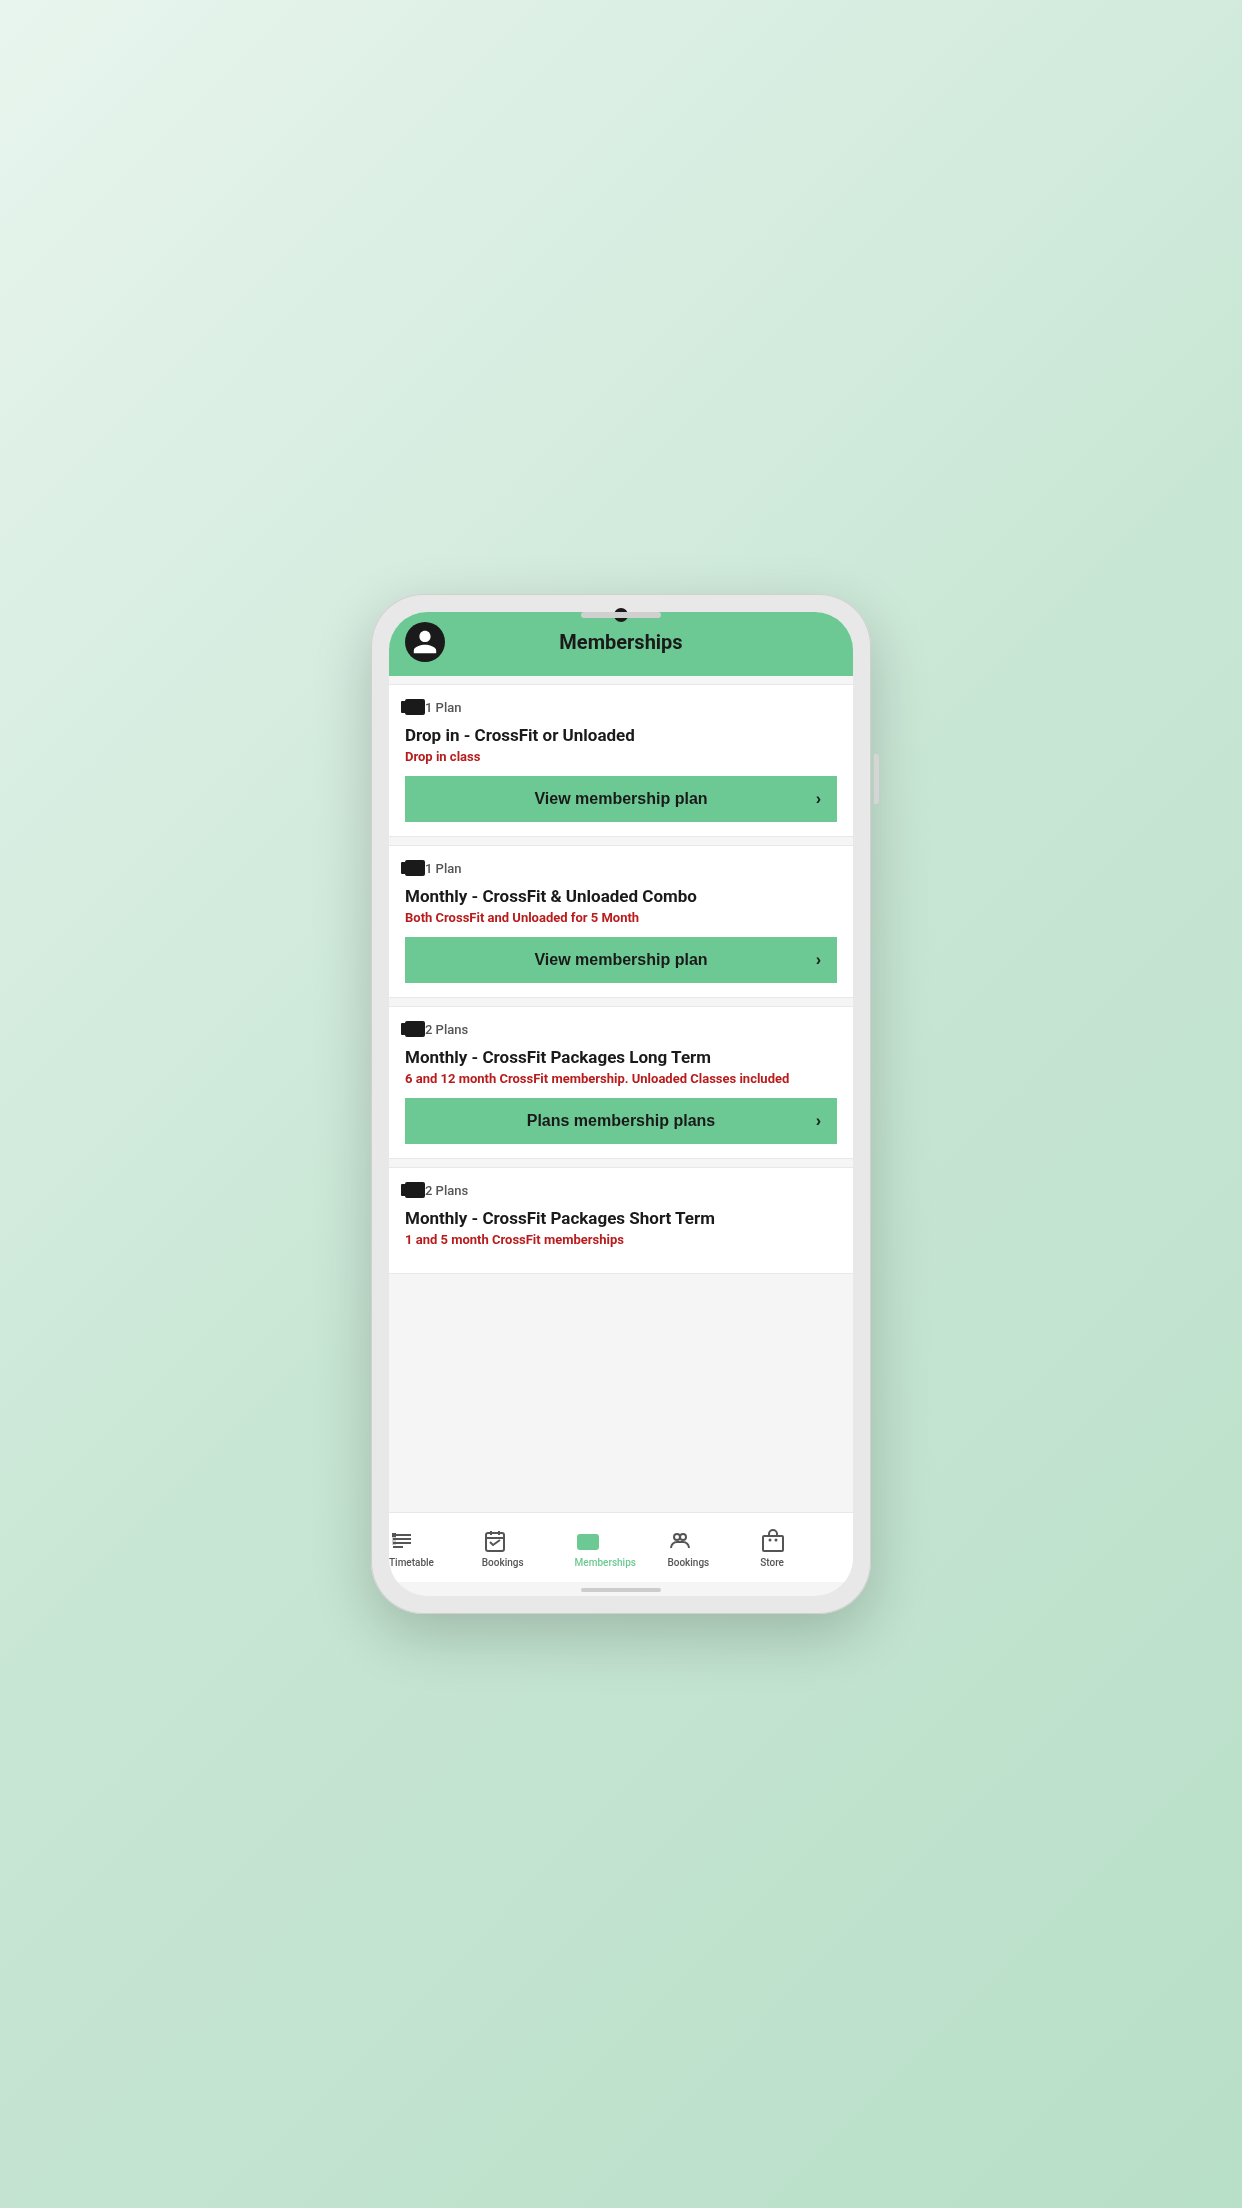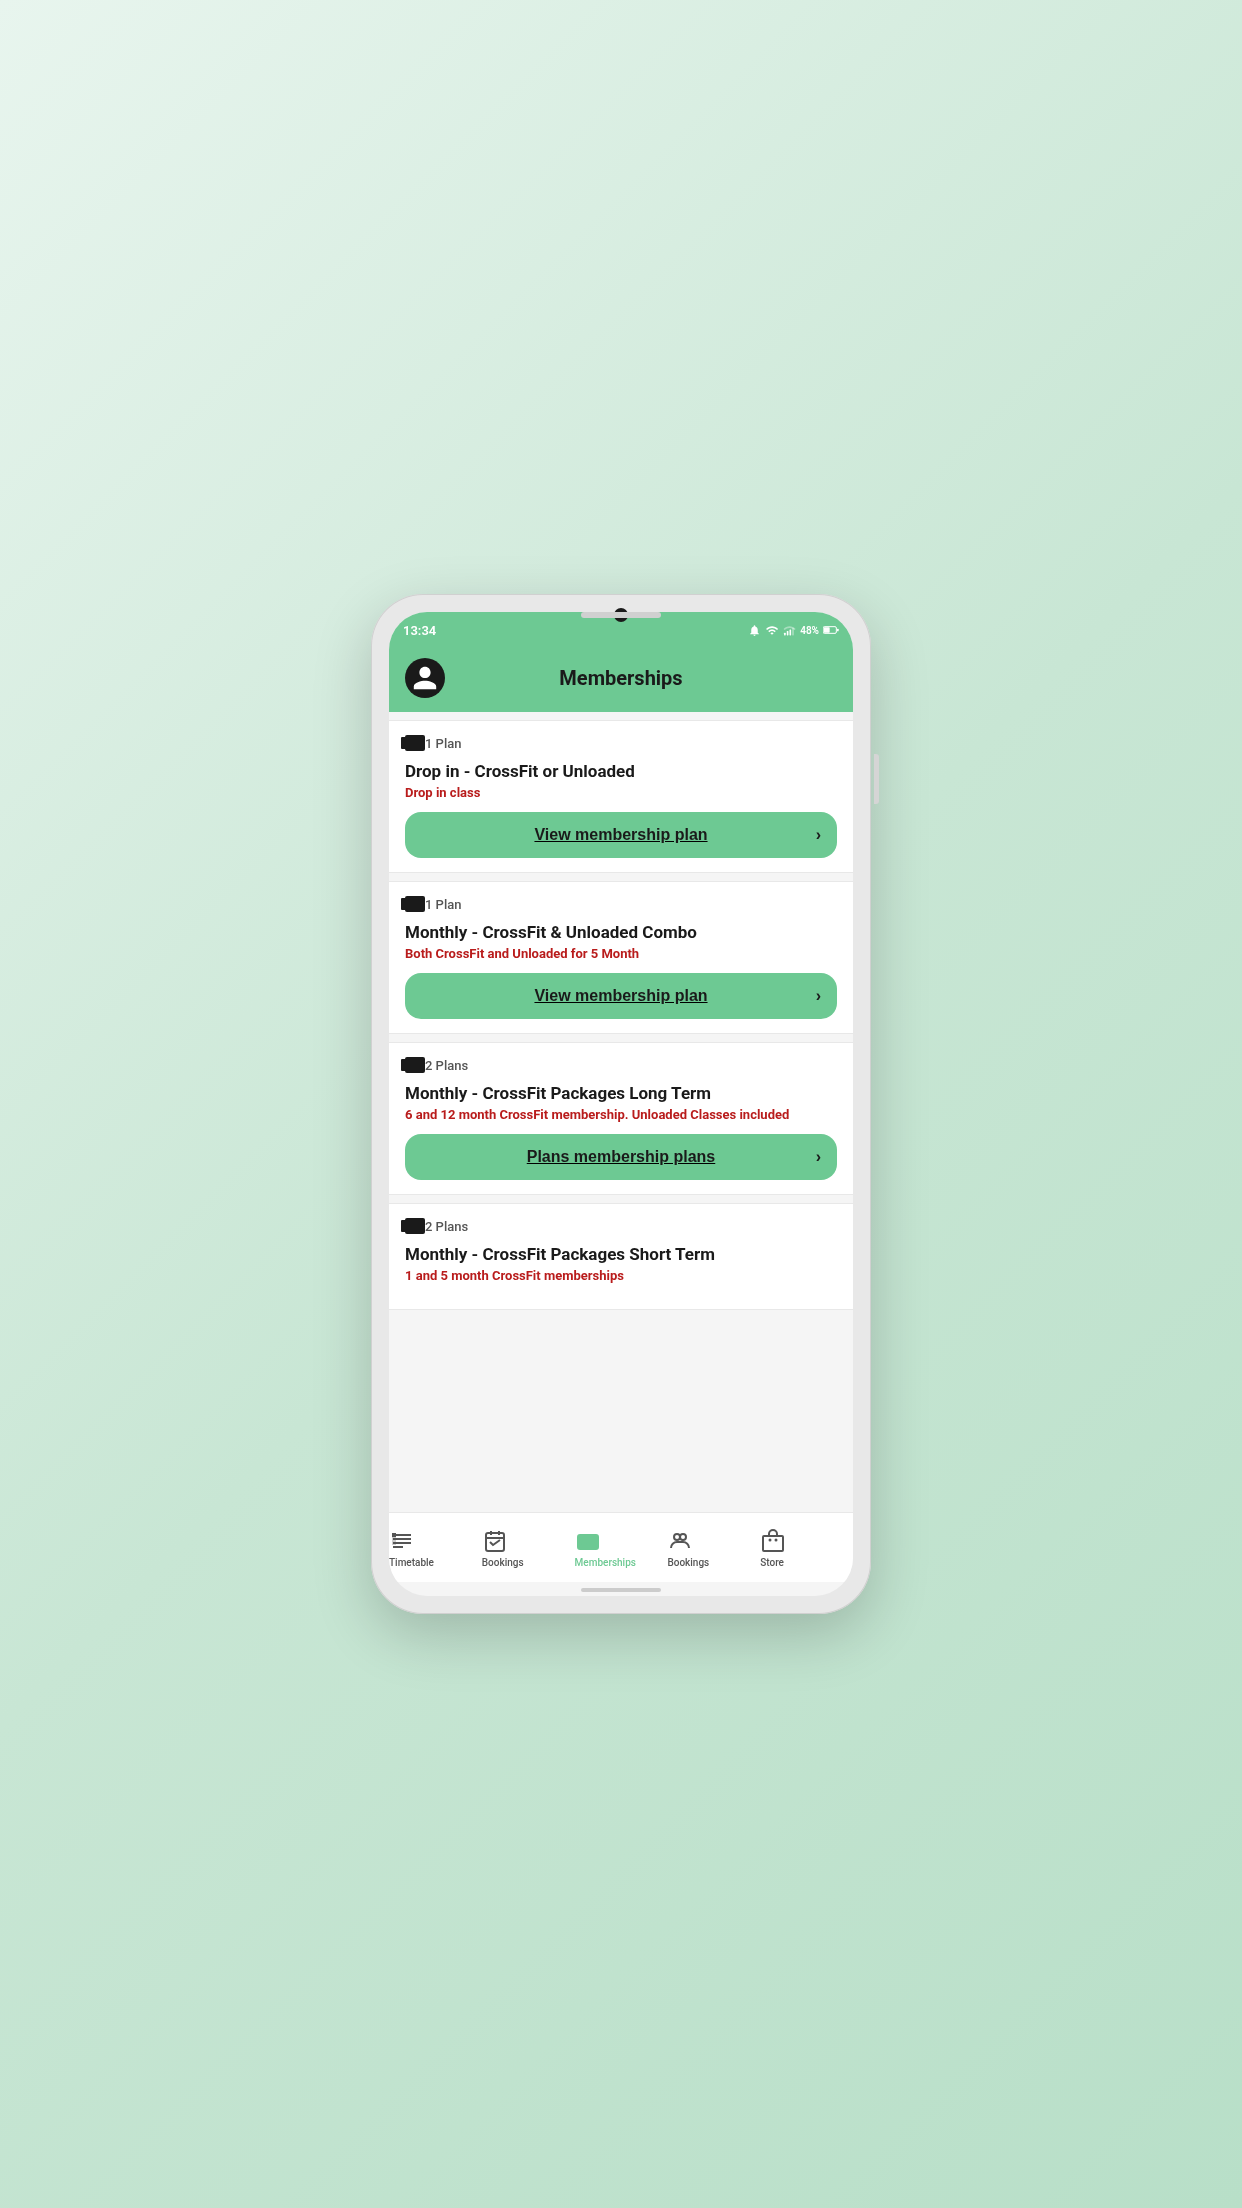--- a/index.html
+++ b/index.html
@@ -293,34 +293,6 @@
 
   <div class="phone-inner">
 
-    <div class="status-bar">
-      <span class="status-time">13:34</span>
-      <div class="status-icons">
-
-        <svg width="13" height="13" viewBox="0 0 24 24" fill="white">
-          <path d="M12 22c1.1 0 2-.9 2-2h-4c0 1.1.9 2 2 2zm6-6V11c0-3.07-1.64-5.64-4.5-6.32V4c0-.83-.67-1.5-1.5-1.5s-1.5.67-1.5 1.5v.68C7.63 5.36 6 7.92 6 11v5l-2 2v1h16v-1l-2-2z"></path>
-        </svg>
-
-        <svg width="14" height="13" viewBox="0 0 24 24" fill="white">
-          <path d="M1 9l2 2c5.07-5.06 13.24-5.06 18.31 0l2-2C16.95 2.39 7.05 2.39 1 9zm8 8l3 3 3-3c-1.65-1.66-4.34-1.66-6 0zm-4-4l2 2c2.76-2.76 7.24-2.76 10 0l2-2C15.14 9.14 8.87 9.14 5 13z"></path>
-        </svg>
-
-        <svg width="13" height="13" viewBox="0 0 24 24" fill="white">
-          <path d="M1 9l2 2c5.07-5.06 13.24-5.06 18.31 0l2-2C16.95 2.39 7.05 2.39 1 9z" opacity="0.4"></path>
-          <rect x="2" y="16" width="3" height="5" rx="1"></rect>
-          <rect x="7" y="13" width="3" height="8" rx="1"></rect>
-          <rect x="12" y="10" width="3" height="11" rx="1"></rect>
-          <rect x="17" y="7" width="3" height="14" rx="1" opacity="0.4"></rect>
-        </svg>
-
-        <span style="color:white;font-size:10px;font-weight:600;">48%</span>
-        <svg width="16" height="12" viewBox="0 0 24 12">
-          <rect x="0" y="1" width="20" height="10" rx="2" stroke="white" stroke-width="1.5" fill="none"></rect>
-          <rect x="21" y="4" width="2.5" height="4" rx="1" fill="white"></rect>
-          <rect x="1" y="2" width="9" height="8" rx="1" fill="white"></rect>
-        </svg>
-      </div>
-    </div>
 
     <div class="app-header">
       <div class="avatar">

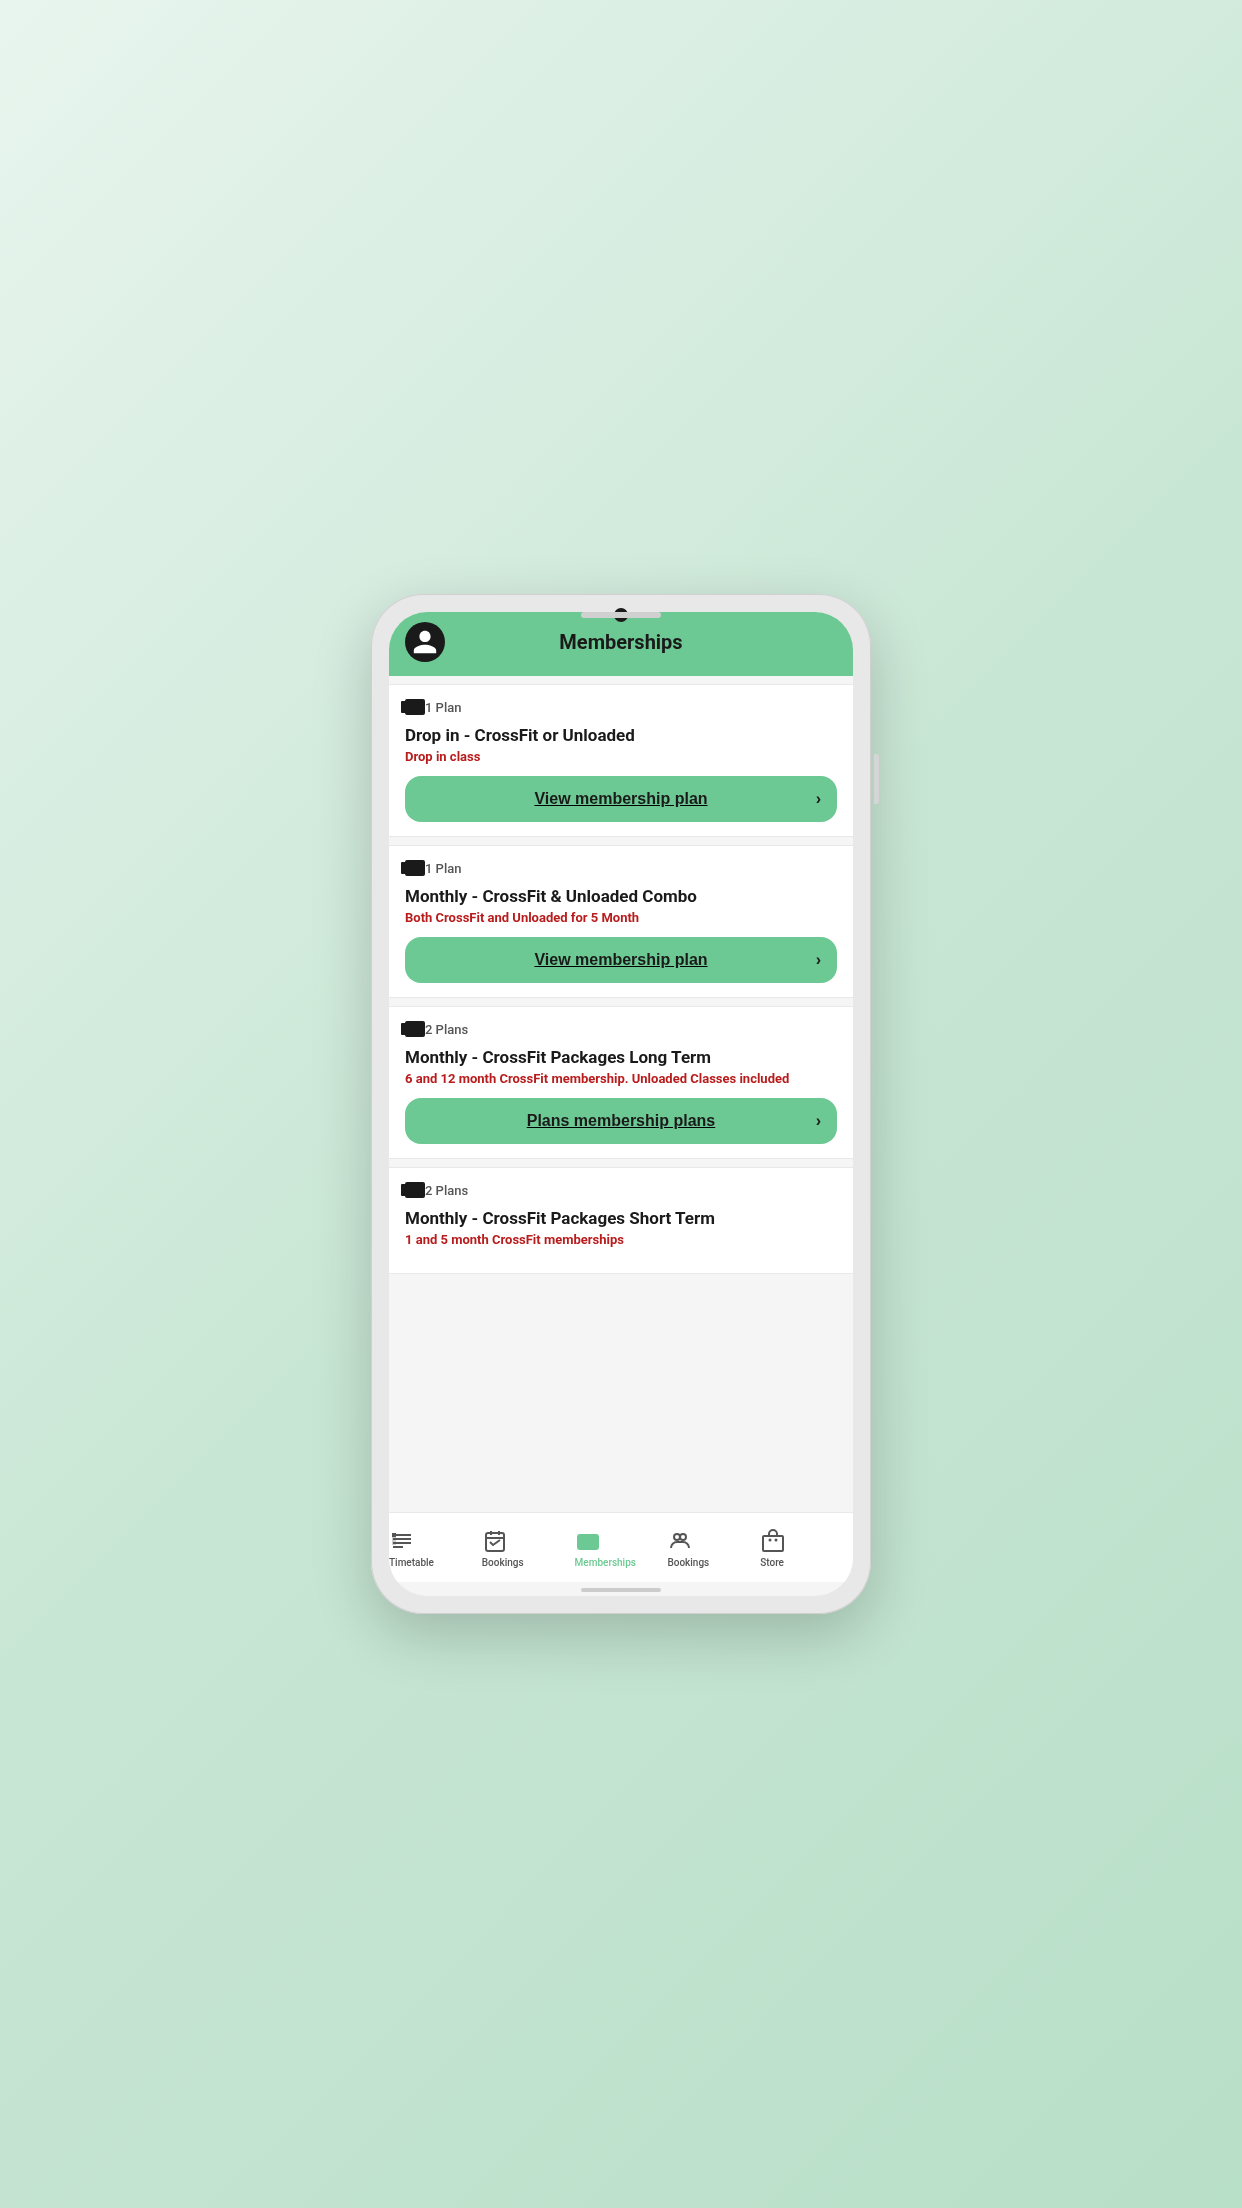--- a/index.html
+++ b/index.html
@@ -193,12 +193,11 @@
       justify-content: center;
       background: #6dc993;
       border: none;
-      border-radius: 16px;
+      border-radius: 0;
       padding: 14px 4px;
       width: 100%;
       cursor: pointer;
       position: relative;
-      text-decoration: underline;
     }
 
     .view-btn-label {

